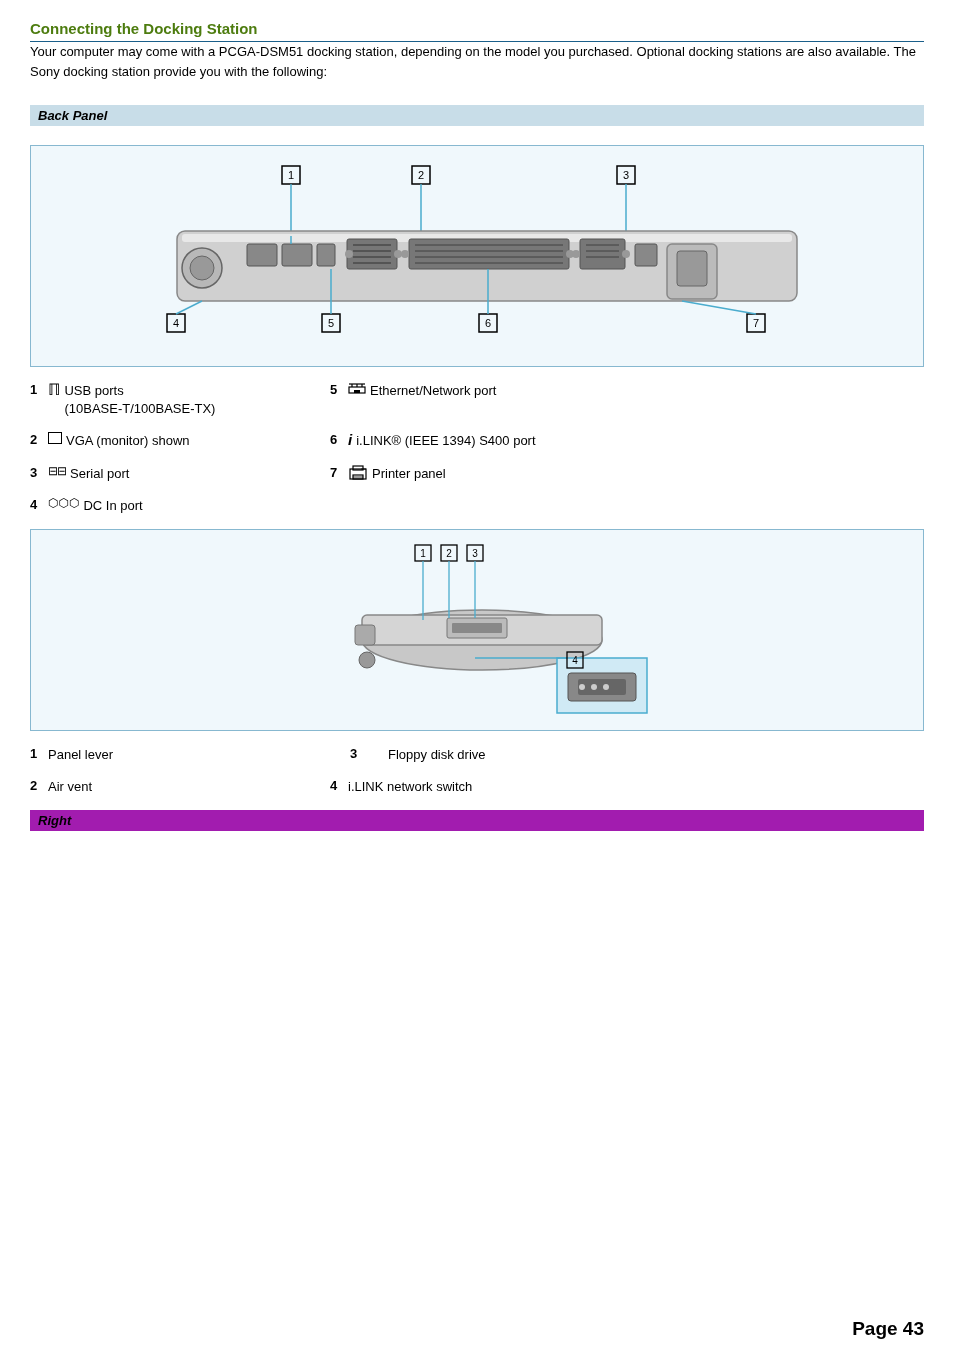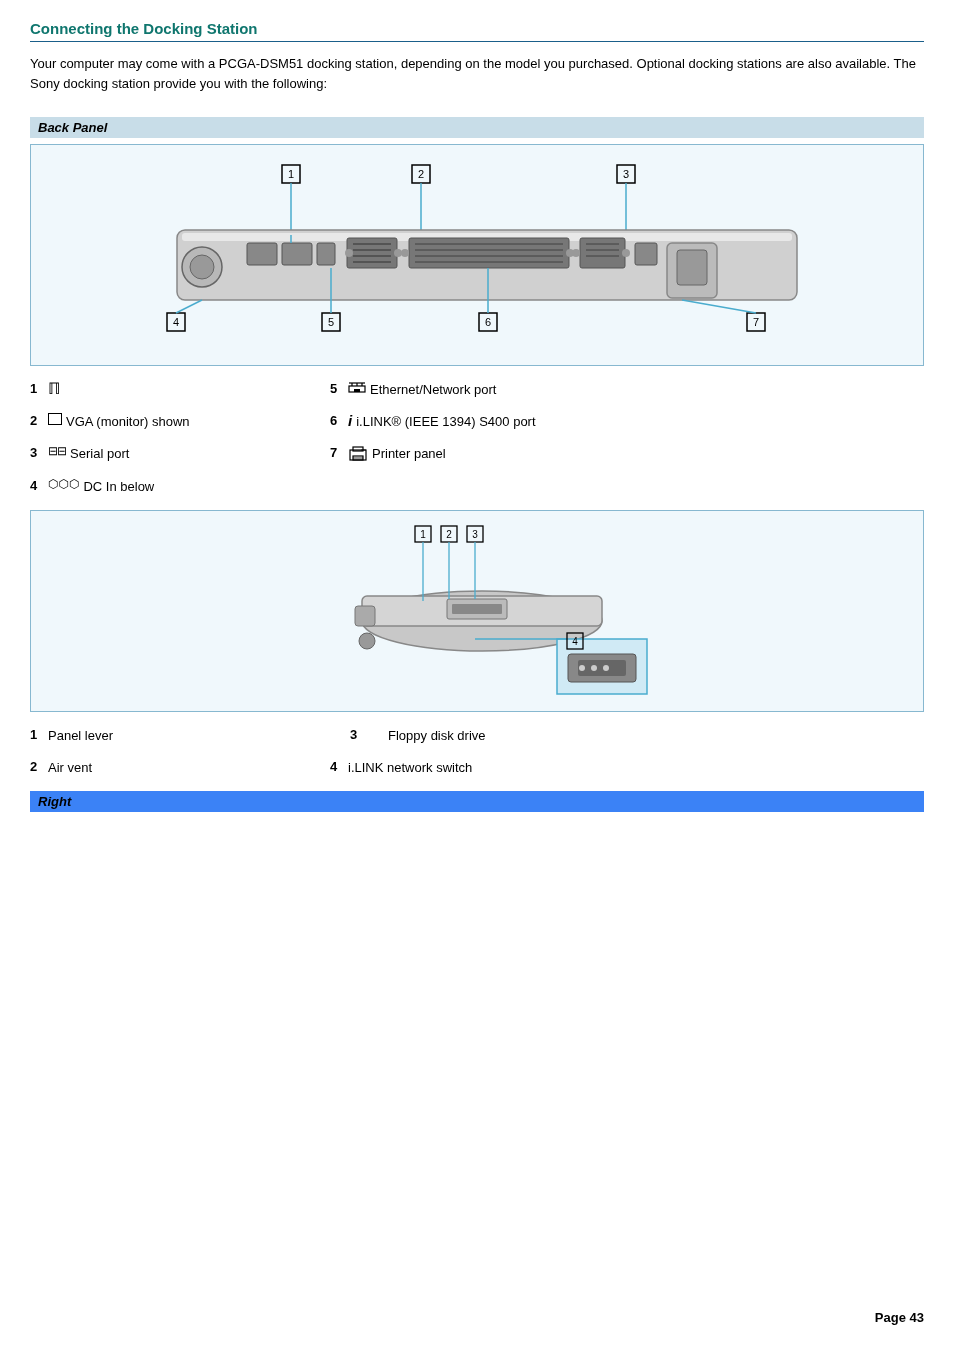--- a/index.html
+++ b/index.html
@@ -14,12 +14,11 @@
       position: relative;
     }
     .page-title {
-      color: #0f766e;
+      color: #4d7c0f;
       font-size: 15px;
       font-weight: bold;
       border-bottom: 1px solid #1a5f8a;
       padding-bottom: 4px;
-      margin-bottom: 12px;
     }
     .intro-text {
       margin-bottom: 24px;

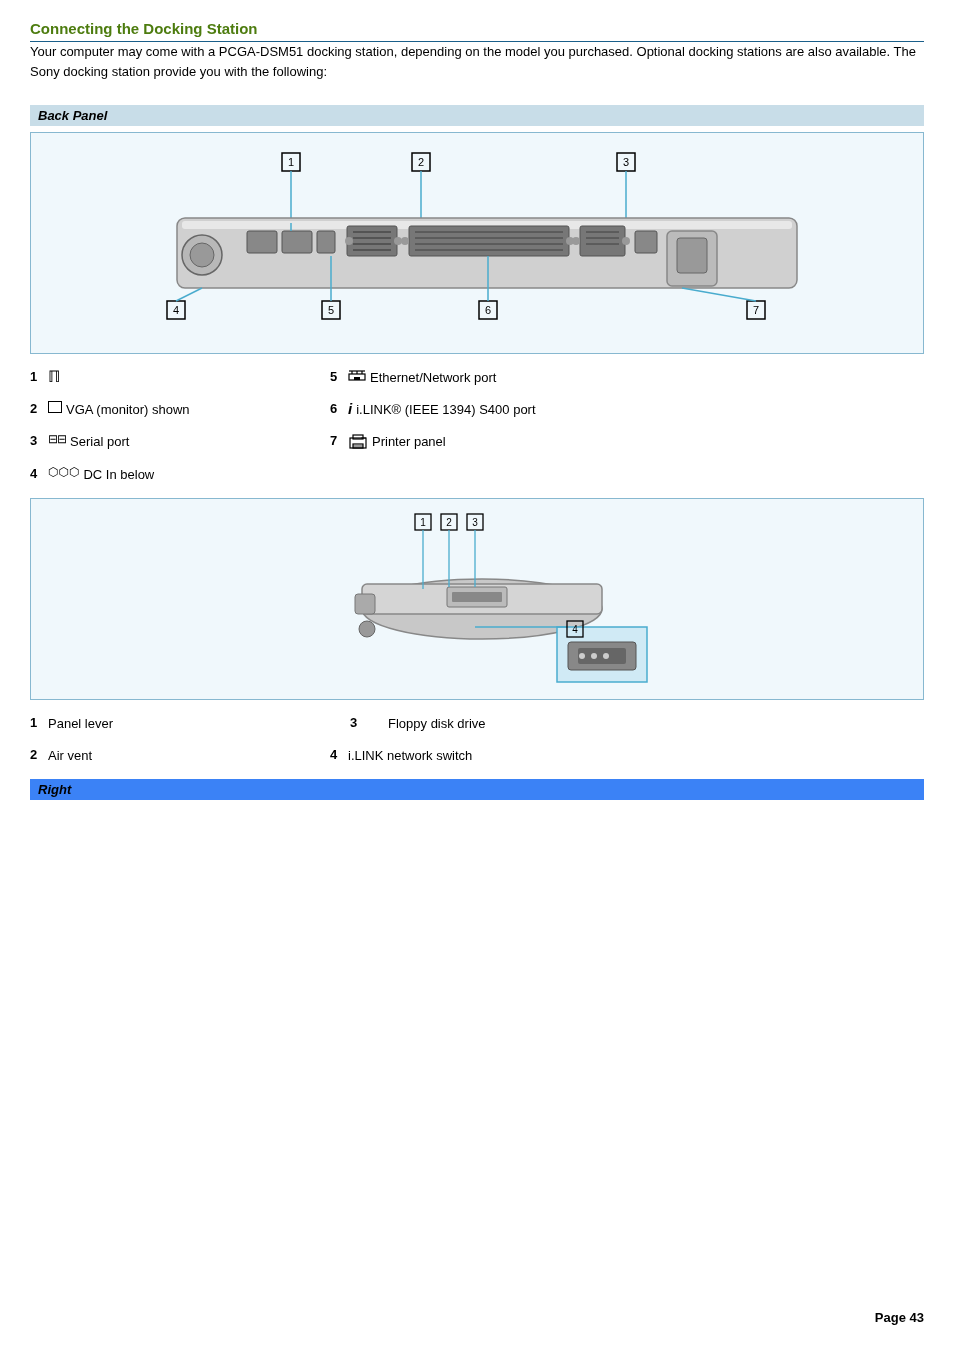--- a/index.html
+++ b/index.html
@@ -46,7 +46,7 @@
       font-style: italic;
       font-weight: bold;
       padding: 3px 8px;
-      margin-bottom: 6px;
+      margin-bottom: 19px;
       font-size: 13px;
     }
     .diagram-area {

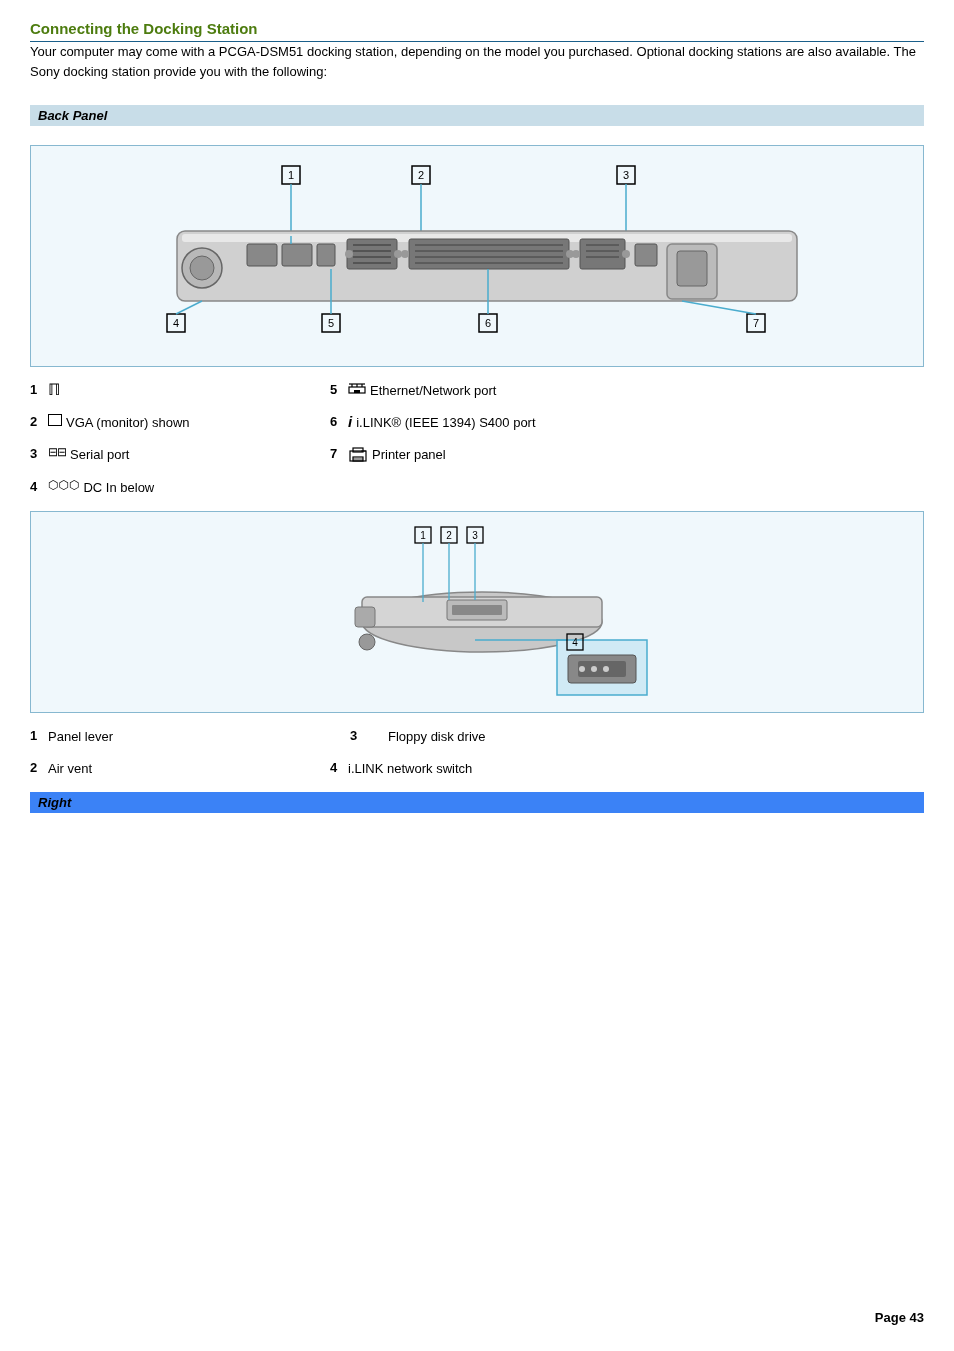--- a/index.html
+++ b/index.html
@@ -227,6 +227,10 @@
       <div class="port-item">
         <span class="port-number">1</span>
         <span class="port-icon" style="font-size:16px;">ℿ</span>
+        <span class="port-label">
+          USB ports<br>
+          <span>(10BASE-T/100BASE-TX)</span>
+        </span>
       </div>
       <div class="port-item-right">
         <span class="port-number">5</span>

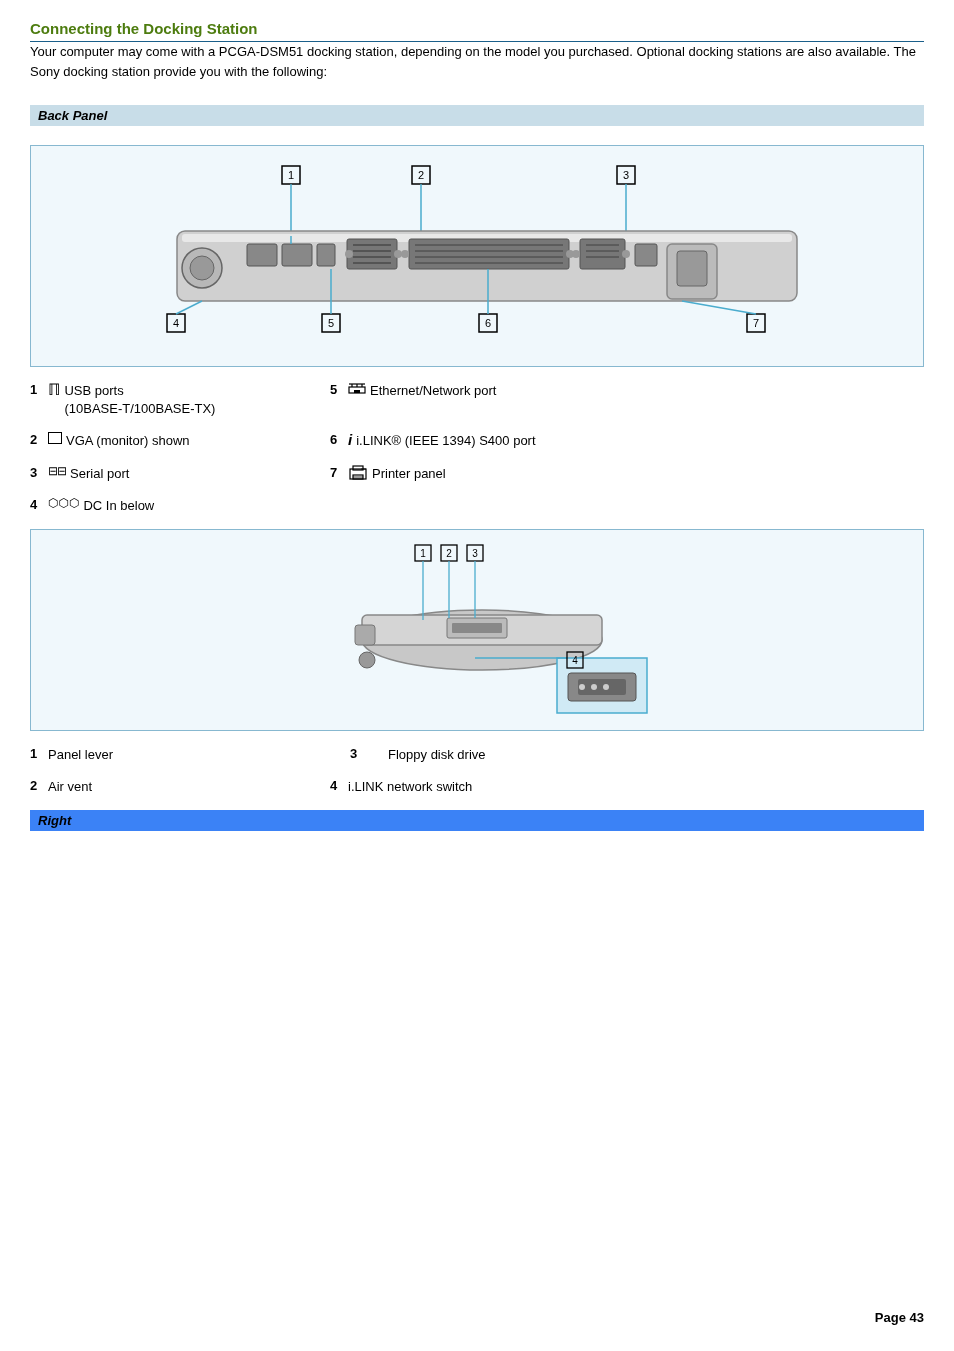--- a/index.html
+++ b/index.html
@@ -287,7 +287,7 @@
       <div class="port-item">
         <span class="port-number">4</span>
         <span class="port-icon" style="margin-right:4px; font-size:12px;">⬡⬡⬡</span>
-        <span class="port-label">DC In below</span>
+        <span class="port-label">DC In port</span>
       </div>
     </div>
 

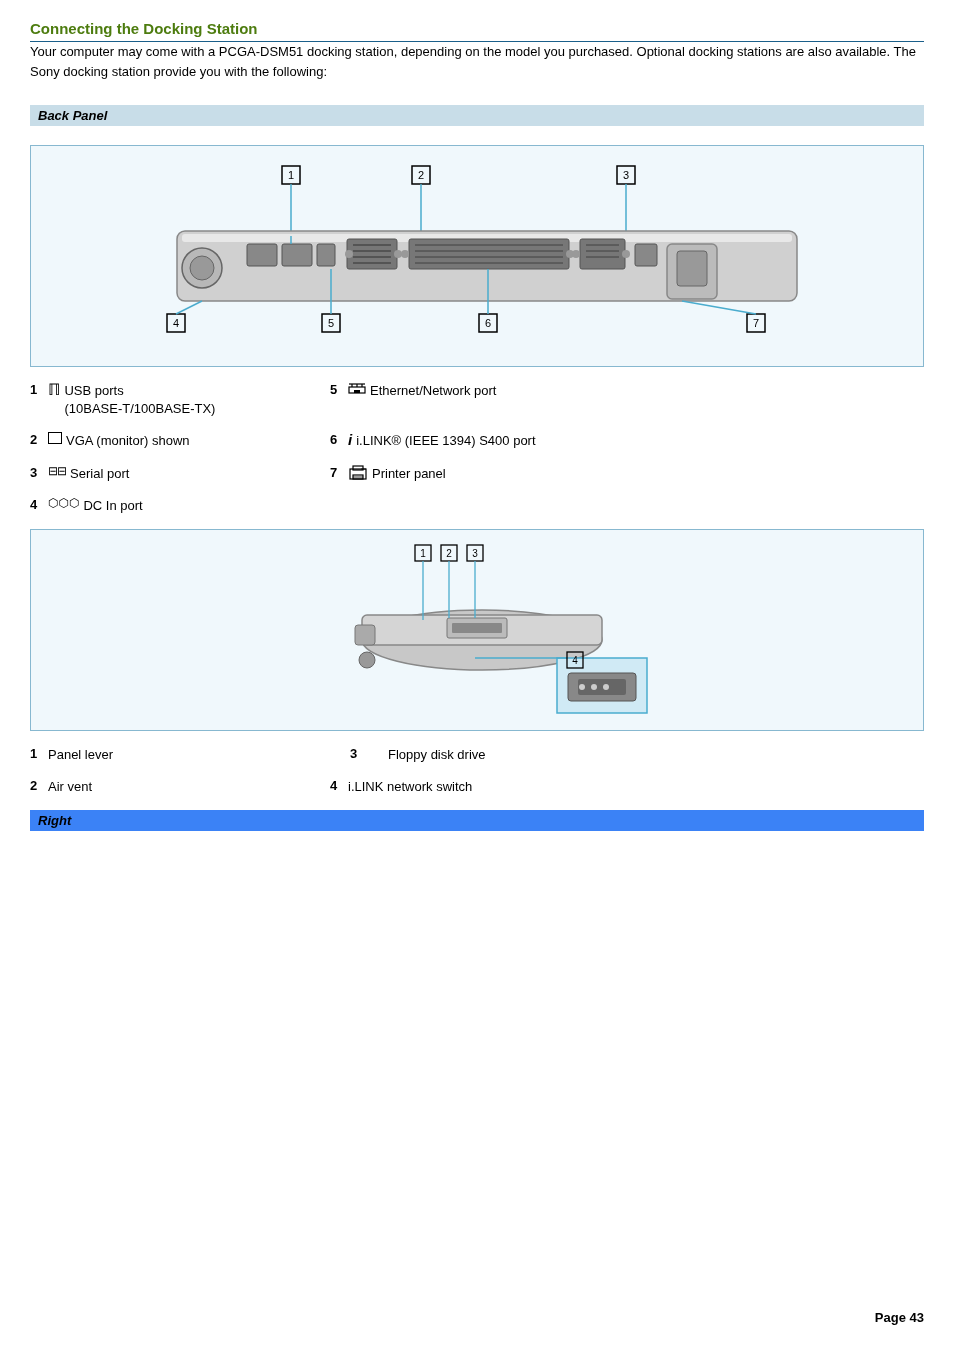--- a/index.html
+++ b/index.html
@@ -120,7 +120,7 @@
       font-weight: bold;
     }
     .right-section-header {
-      background: #3b82f6;
+      background: #a21caf;
       font-style: italic;
       font-weight: bold;
       padding: 3px 8px;

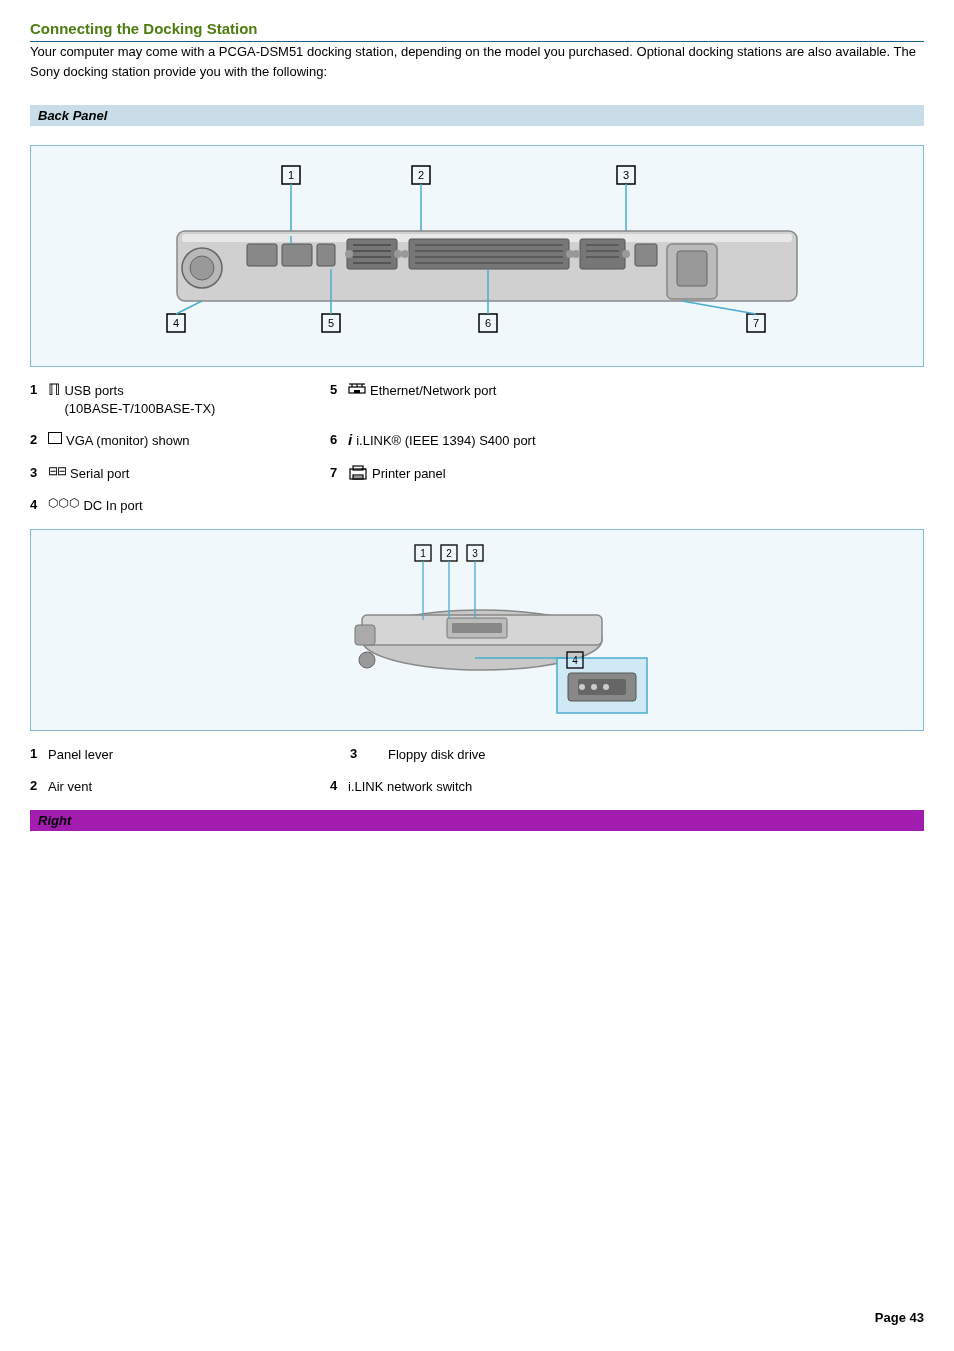--- a/index.html
+++ b/index.html
@@ -114,9 +114,9 @@
     }
     .page-number {
       position: absolute;
-      bottom: 26px;
+      bottom: 11px;
       right: 30px;
-      font-size: 13px;
+      font-size: 19px;
       font-weight: bold;
     }
     .right-section-header {

